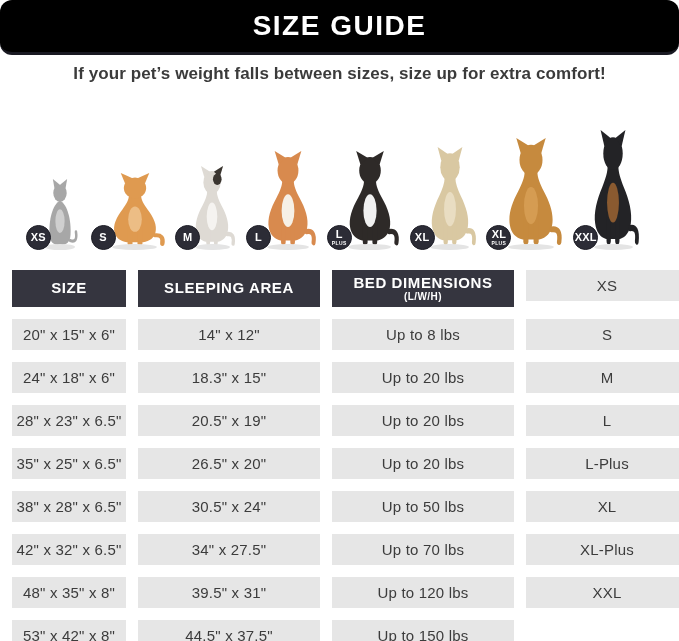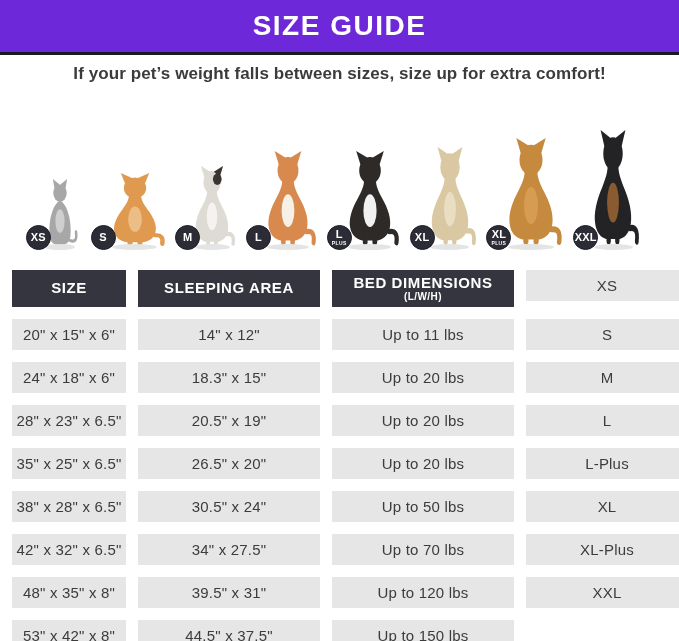--- a/index.html
+++ b/index.html
@@ -13,9 +13,9 @@
 
   
   .banner {
-    height: 55px; background: #6d28d9;
+    height: 55px; background: #000000;
     border-bottom: 3px solid #191922;
-    display: flex; align-items: center; justify-content: center;
+    display: flex; align-items: center; justify-content: center; border-radius: 12px;
   }
   .banner-title {
     color: #ffffff; font-size: 28px; font-weight: bold;

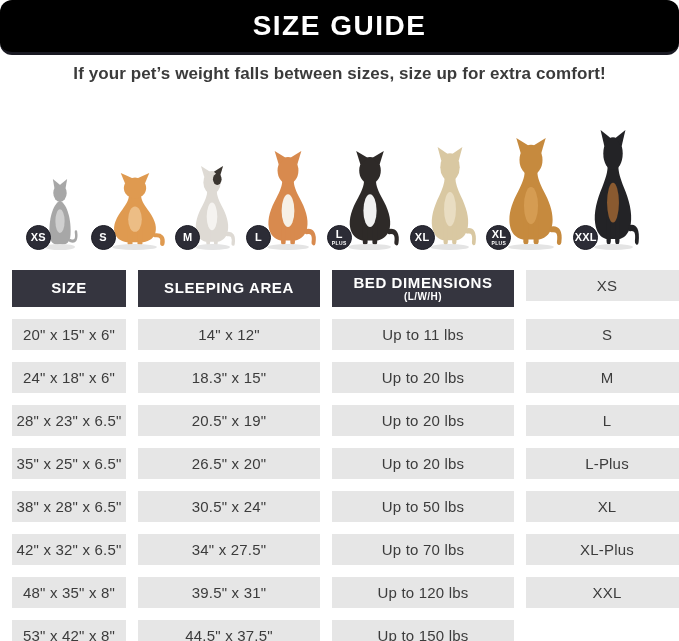--- a/index.html
+++ b/index.html
@@ -224,7 +224,7 @@
     <div class="td">XS</div>
     <div class="td">20" x 15" x 6"</div>
     <div class="td">14" x 12"</div>
-    <div class="td">Up to 11 lbs</div>
+    <div class="td">Up to 8 lbs</div>
   </div>
   <div class="trow">
     <div class="td">S</div>

